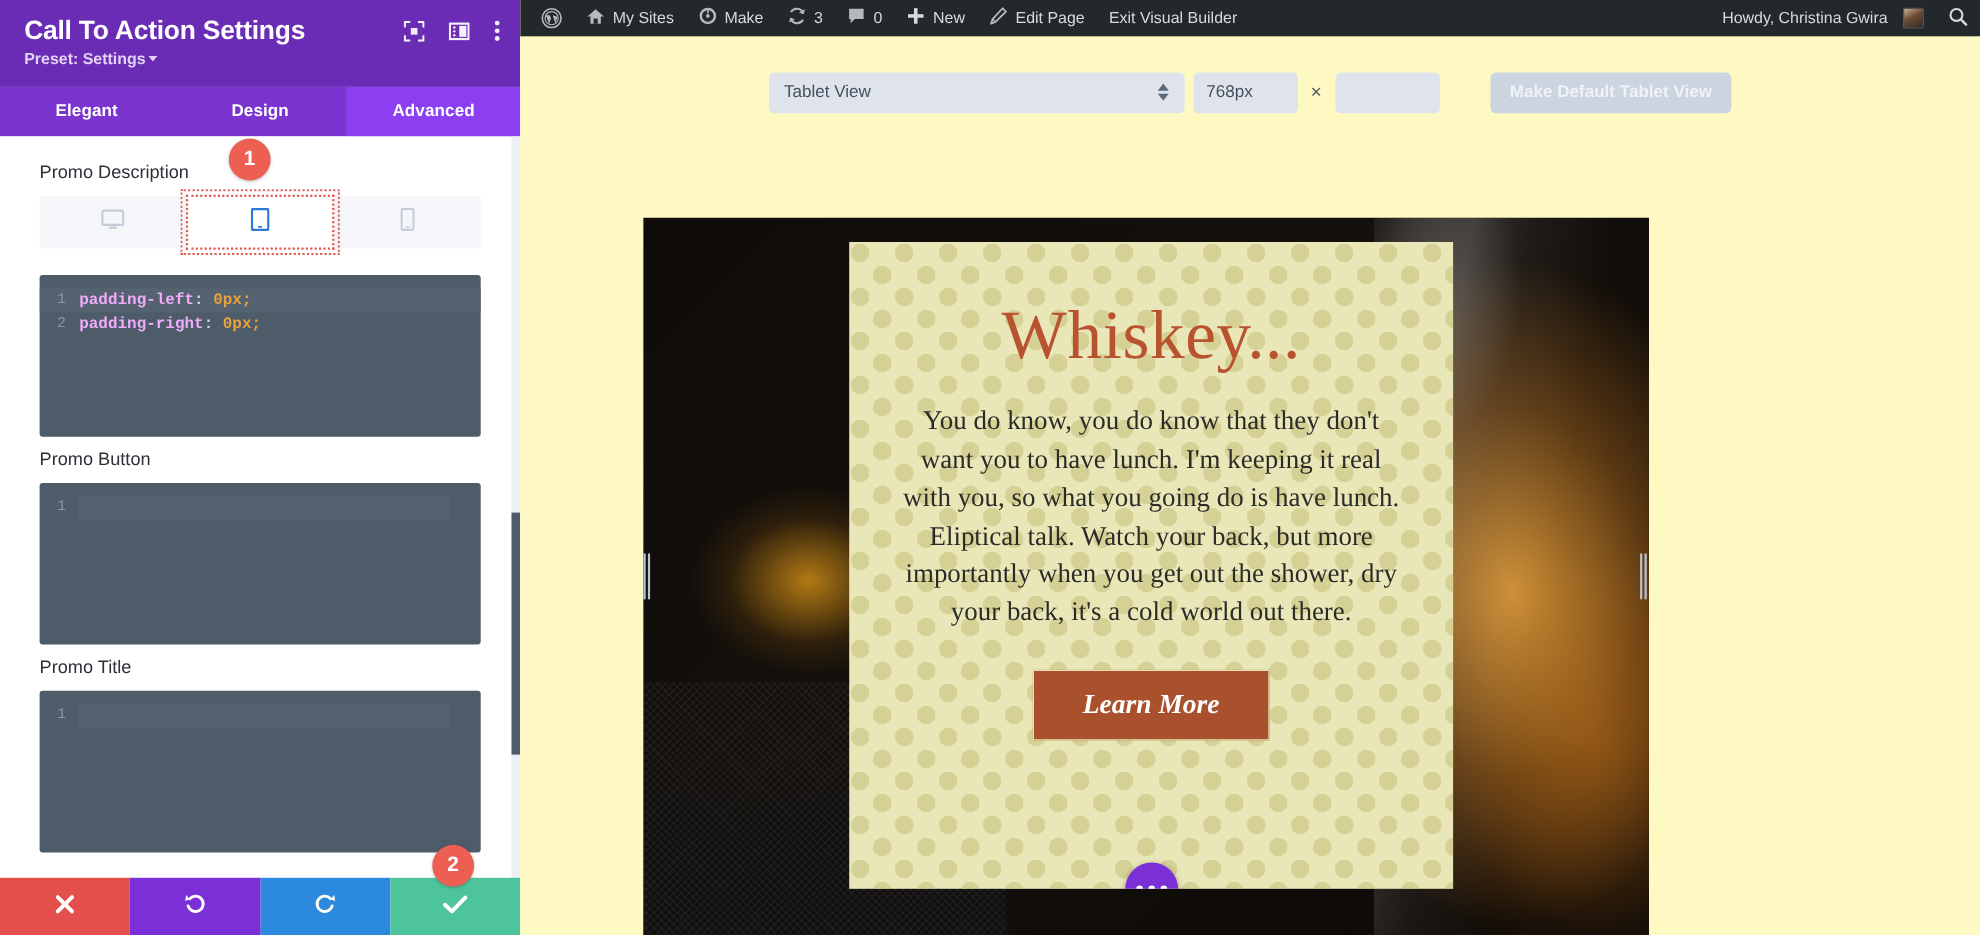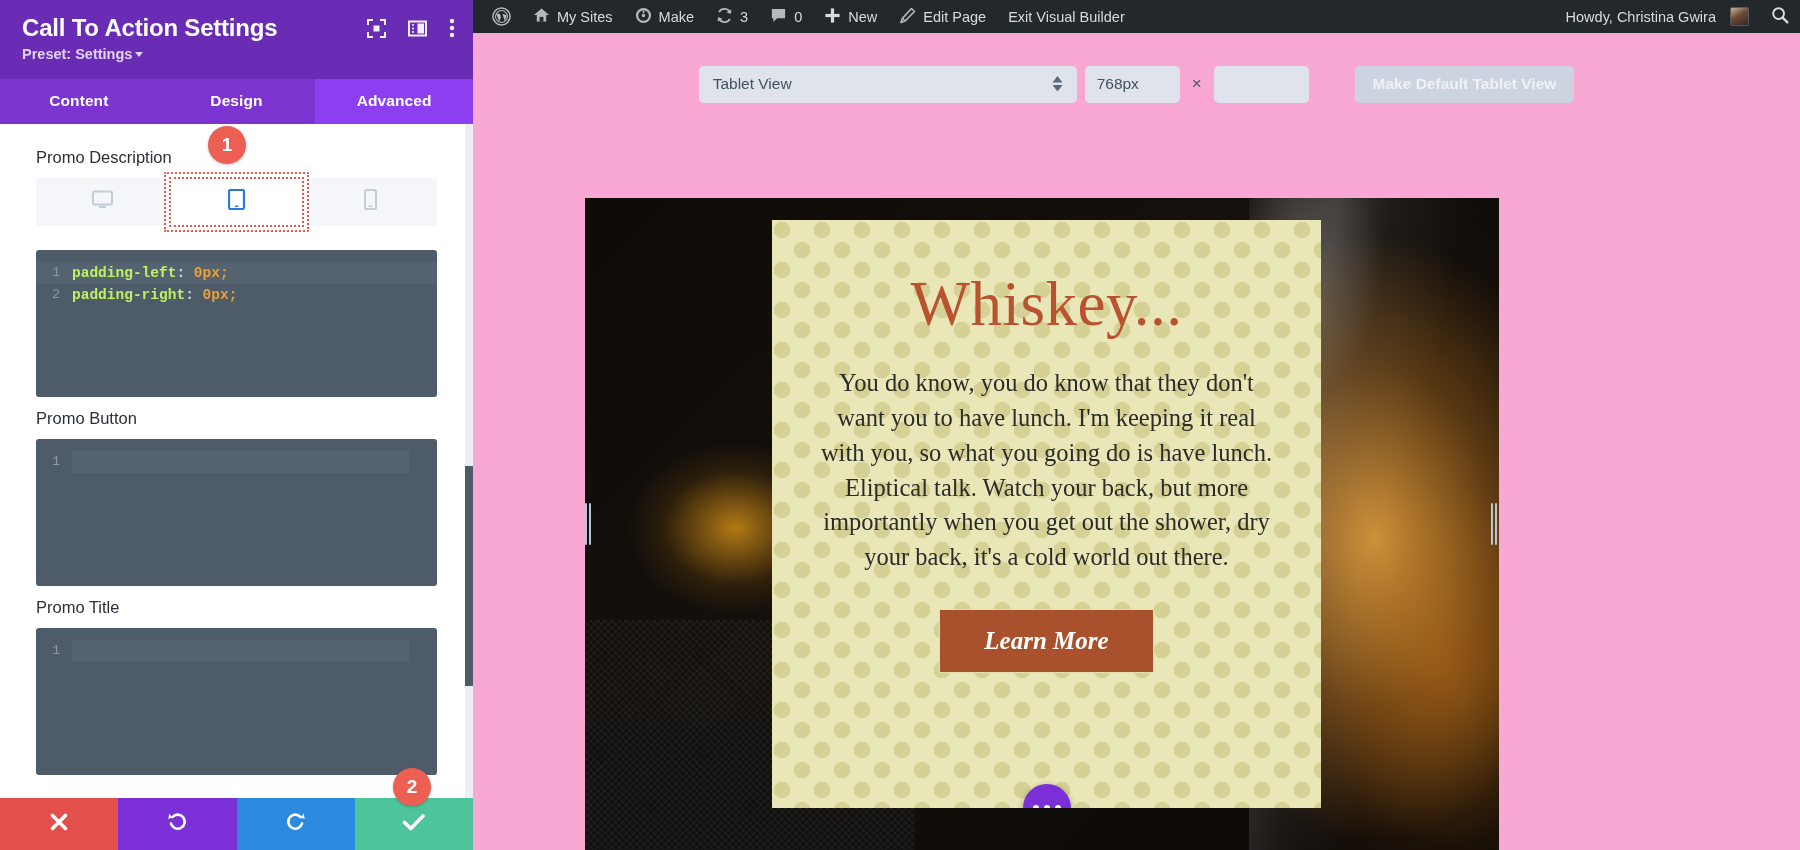--- a/index.html
+++ b/index.html
@@ -141,7 +141,7 @@
   
   .builder {
     position: absolute; left: 473px; top: 0;
-    width: 1327px; height: 850px; background: #f9a8d4;
+    width: 1327px; height: 850px; background: #fef9c3;
   }
   .wpbar {
     height: 33px; background: #23282d; display: flex; align-items: center;

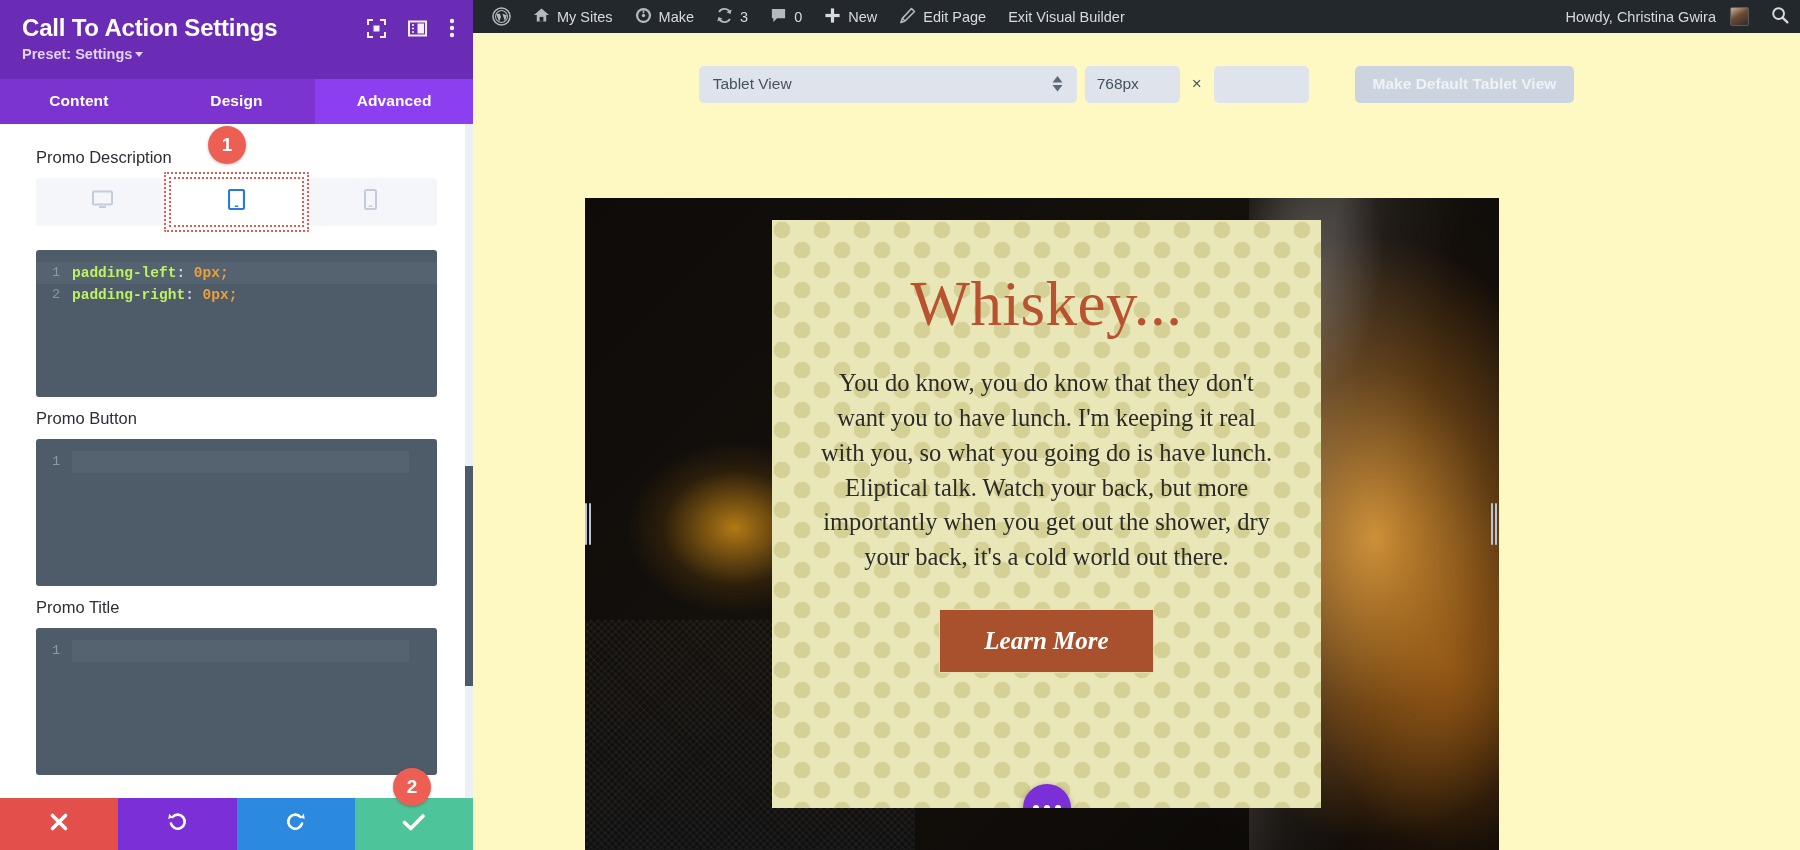--- a/index.html
+++ b/index.html
@@ -306,7 +306,7 @@
     </div>
 
     <div class="tabs">
-      <div class="tab">Content</div>
+      <div class="tab">Elegant</div>
       <div class="tab">Design</div>
       <div class="tab active">Advanced</div>
     </div>

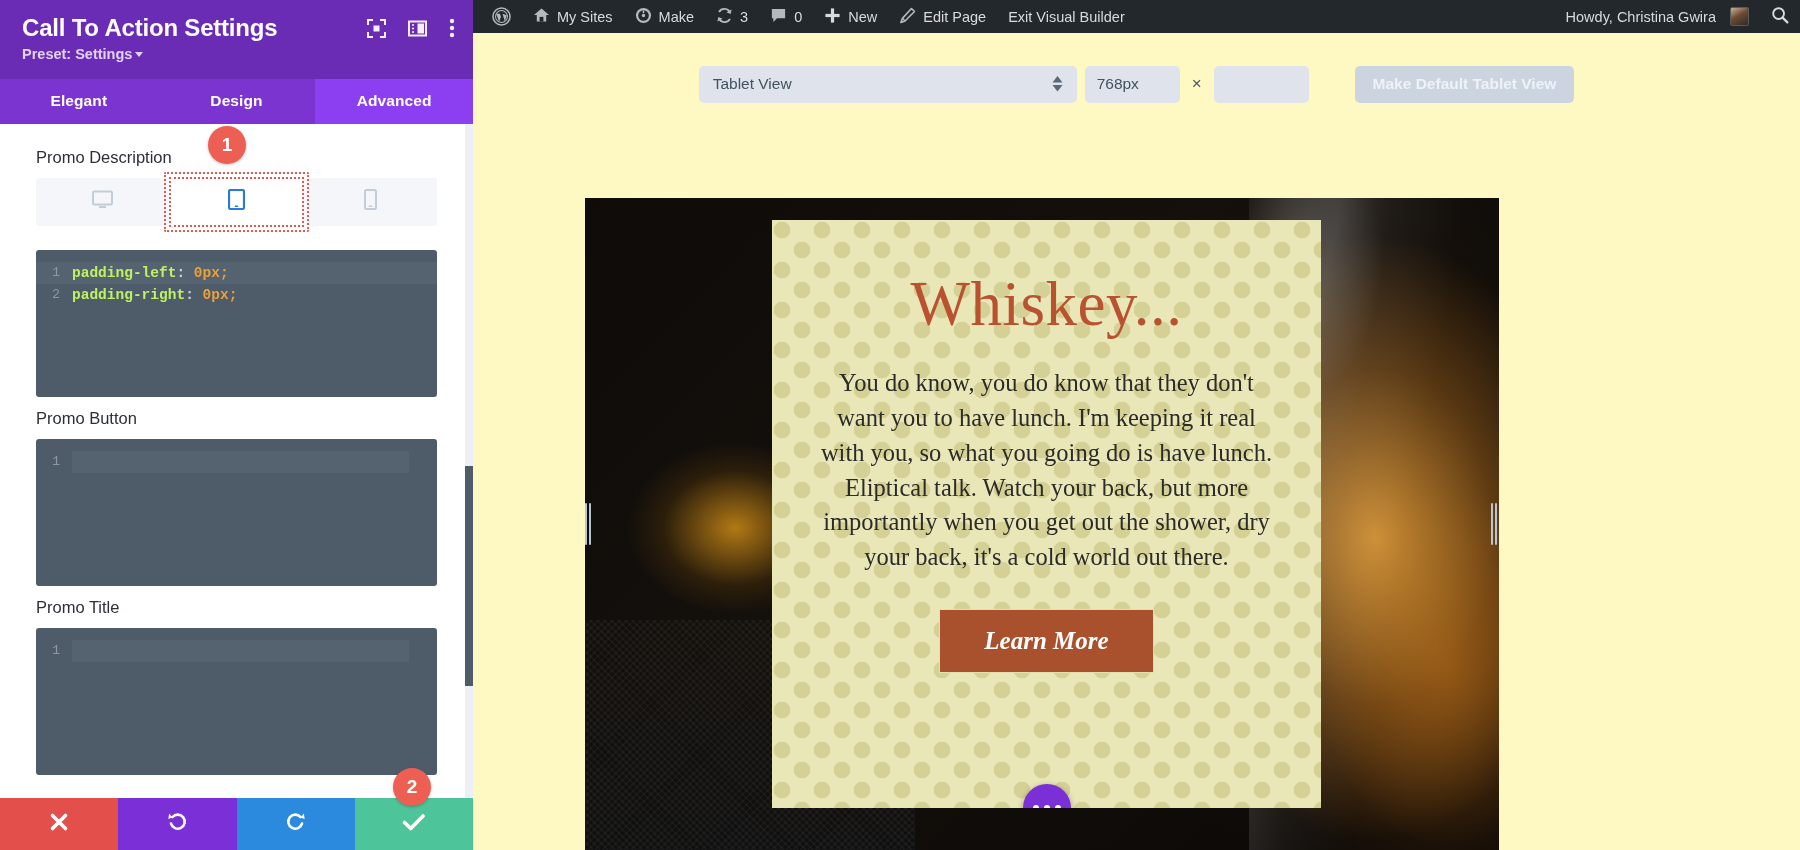--- a/index.html
+++ b/index.html
@@ -100,7 +100,7 @@
     color: #8d98a4; font-size: 13.5px;
   }
   .code-txt { font-size: 14.5px; font-weight: bold; white-space: pre; }
-  .tok-prop { color: #bef264; text-align: center; }
+  .tok-prop { color: #f0abfc; text-align: center; }
   .tok-punc { color: #cdd6e0; }
   .tok-num  { color: #eaa138; }
 

